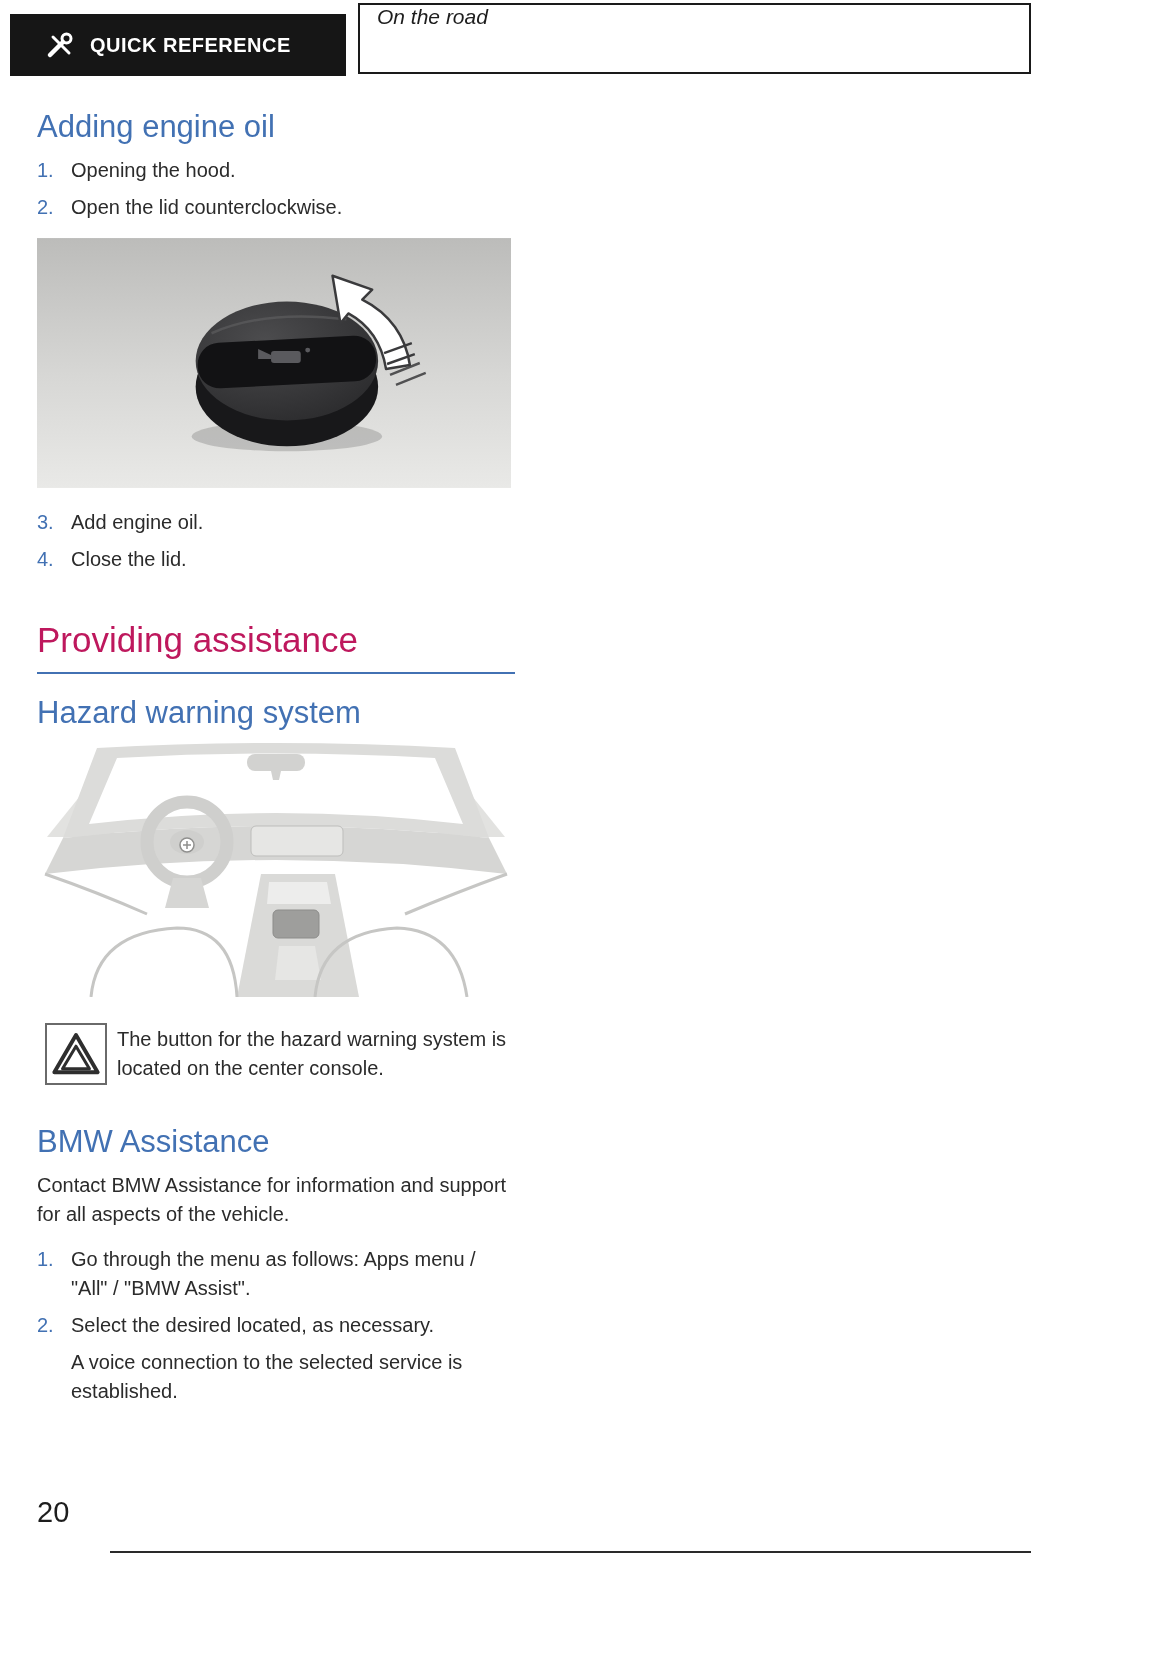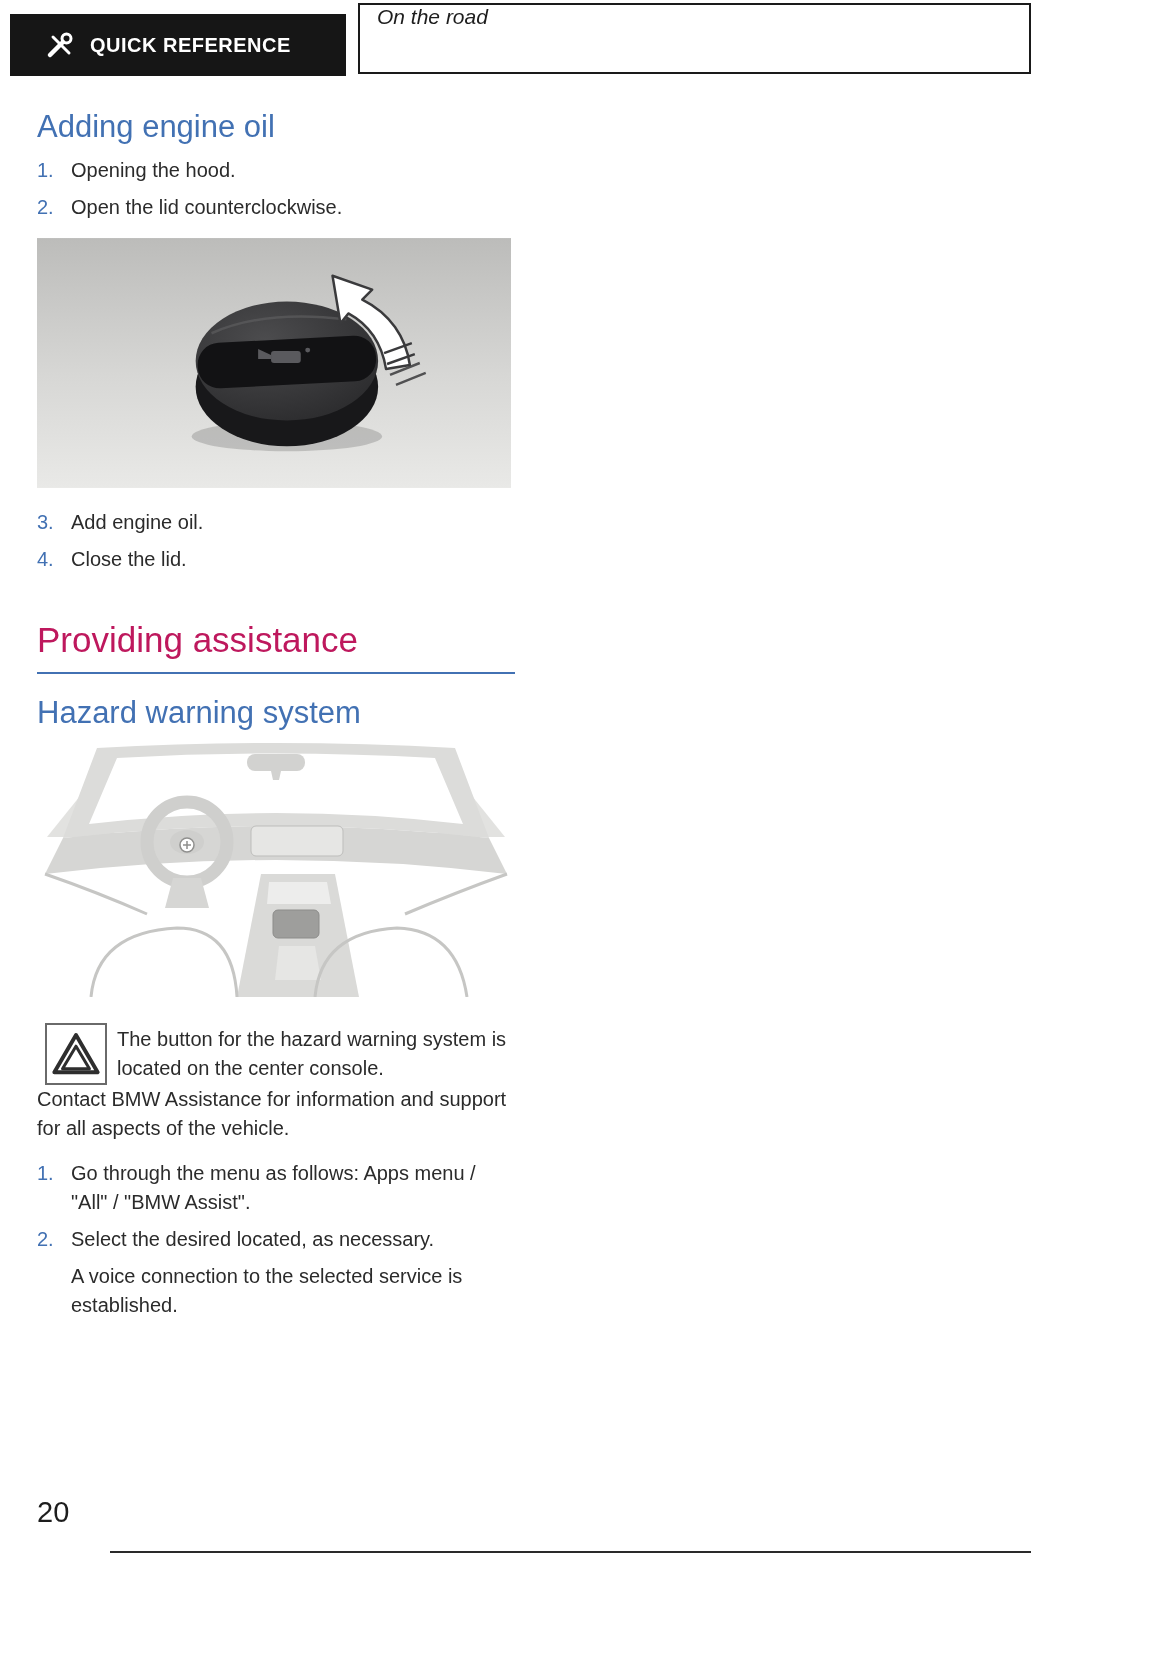--- a/index.html
+++ b/index.html
@@ -163,6 +163,7 @@
       <p class="note-text">The button for the hazard warning system is located on the center console.</p>
     </div>
 
+    <h2 class="sub-title mt">BMW Assistance</h2>
 
     <p class="body-text">Contact BMW Assistance for information and support for all aspects of the vehicle.</p>
 

